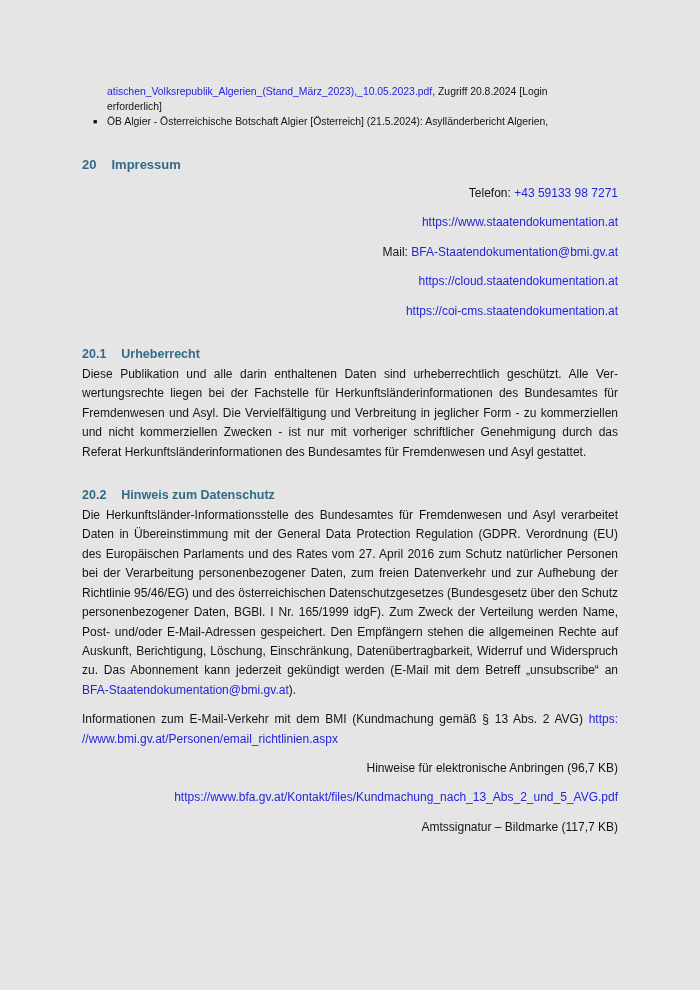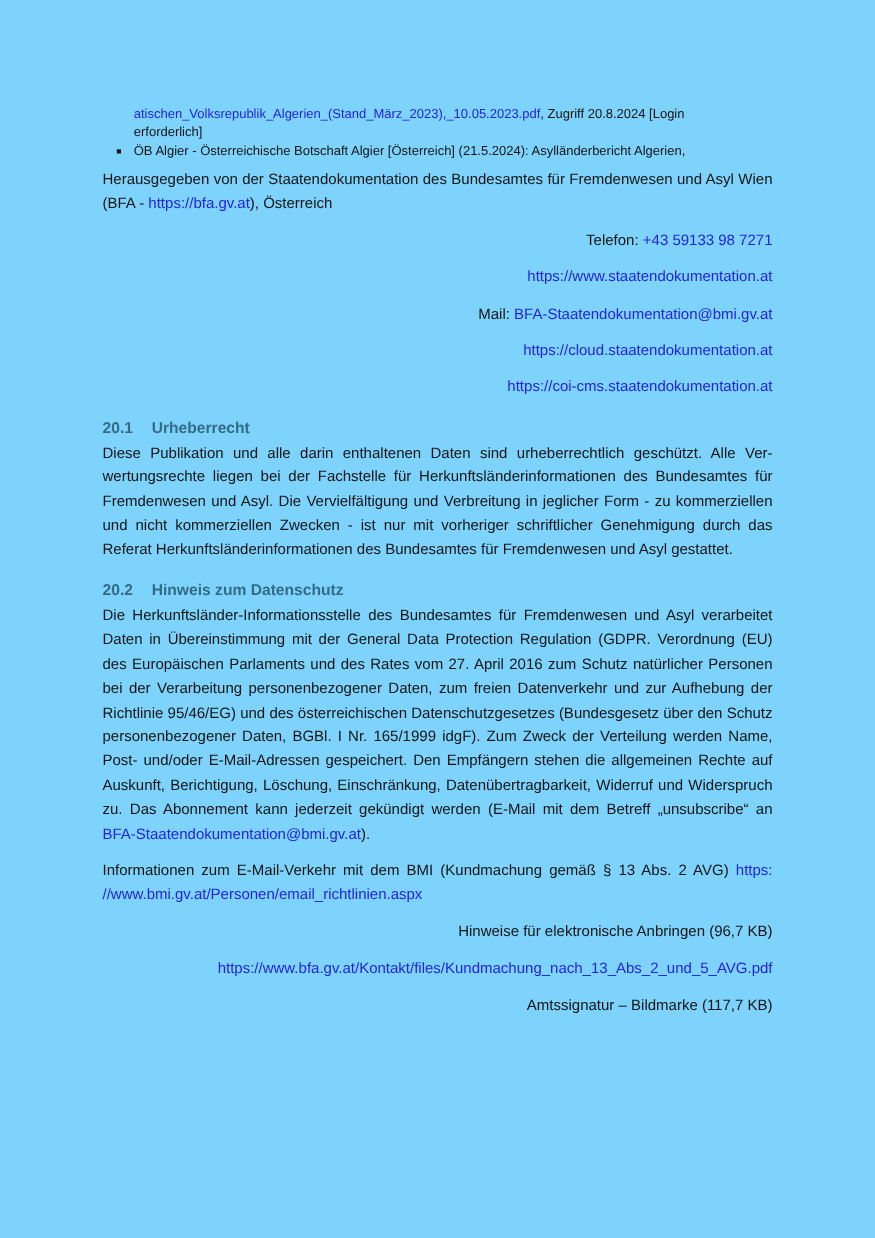--- a/index.html
+++ b/index.html
@@ -7,7 +7,7 @@
     position: relative;
     width: 700px;
     height: 990px;
-    background: #7dd3fc;
+    background: #e5e5e5;
     font-family: "Liberation Sans", sans-serif;
     color: var(--body, #111111);
     overflow: hidden;

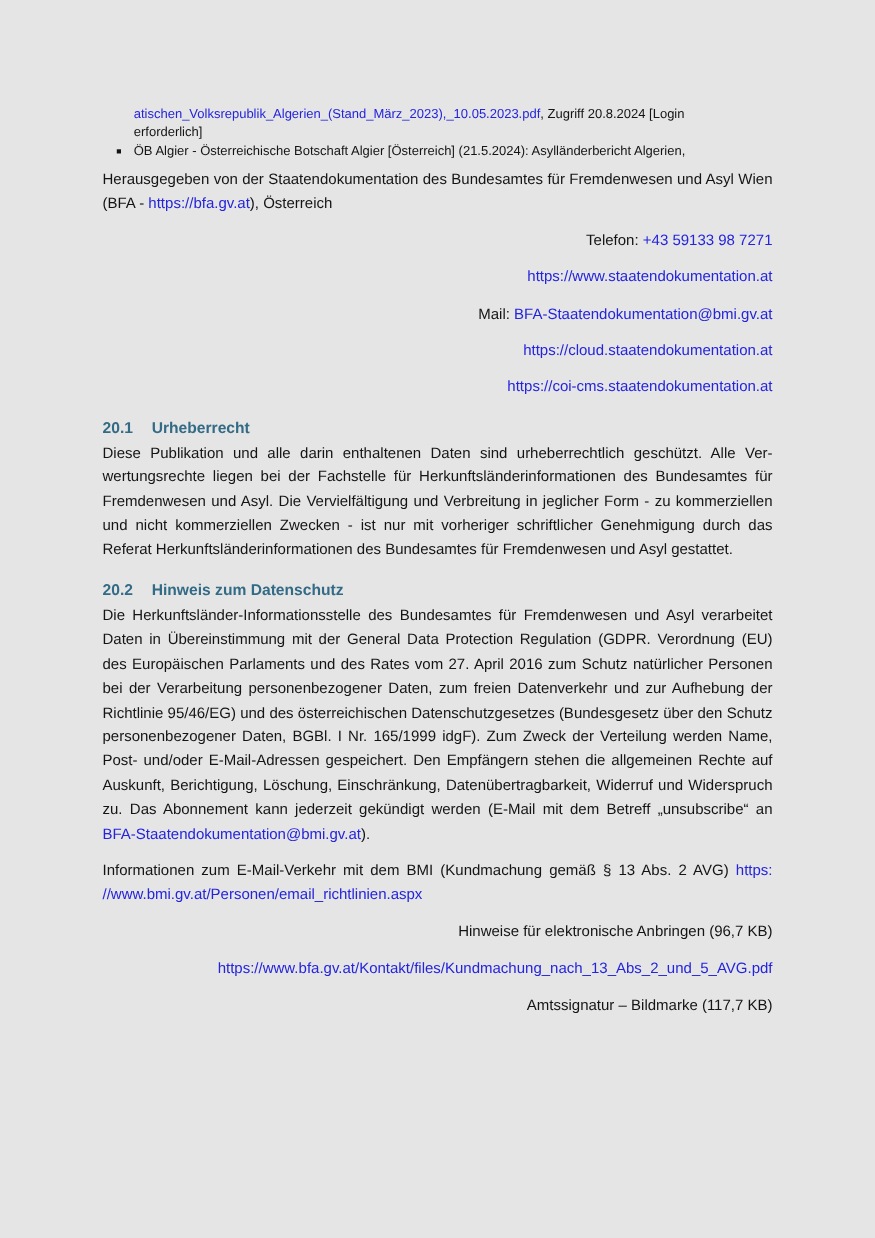--- a/index.html
+++ b/index.html
@@ -85,6 +85,9 @@
       </div>
     </div>
 
+    <div class="h1">
+      <span class="hnum">20</span><span>Impressum</span>
+    </div>
 
     <p class="para first">
       <span>Herausgegeben von der Staatendokumentation des Bundesamtes für Fremdenwesen und Asyl Wien (BFA - </span><a class="link">https://bfa.gv.at</a><span>), Österreich</span>

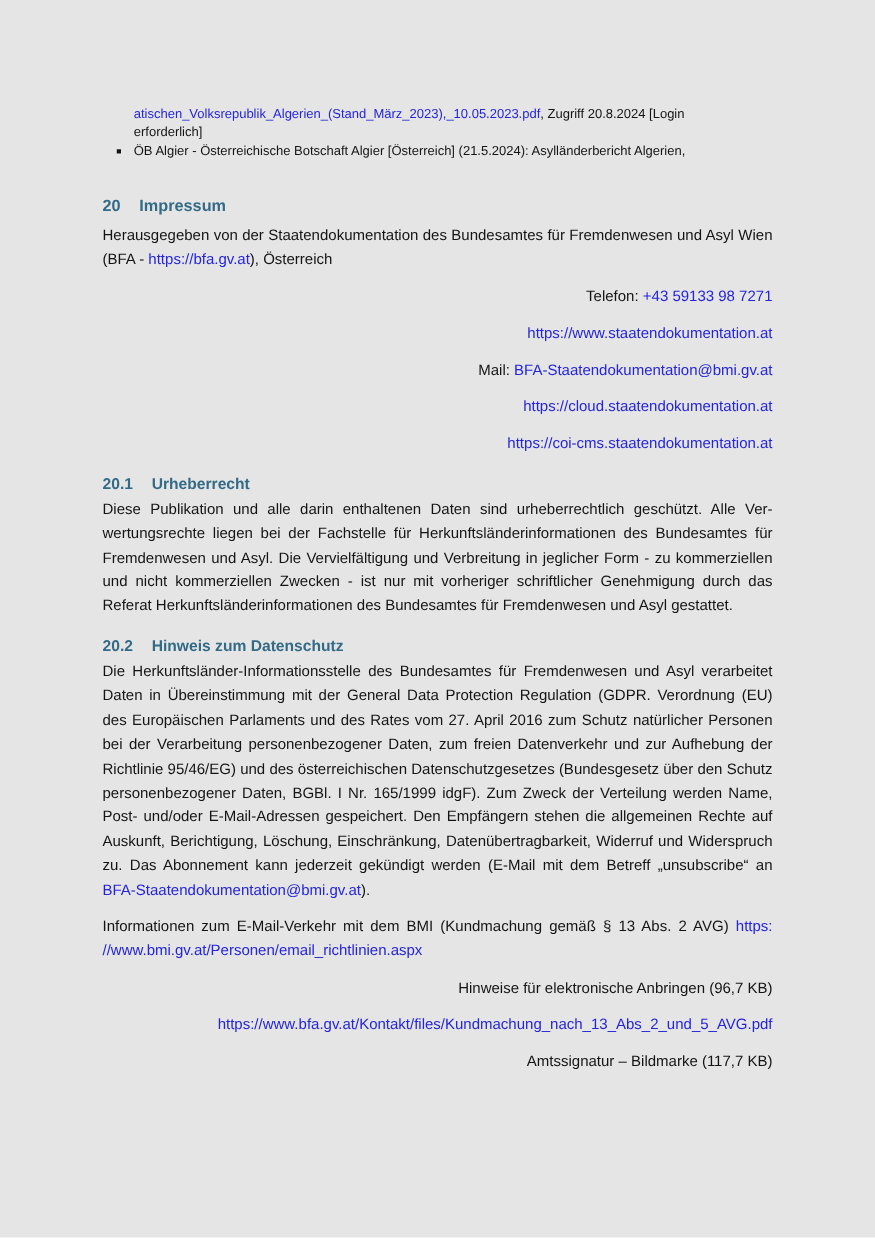--- a/index.html
+++ b/index.html
@@ -89,9 +89,6 @@
       <span class="hnum">20</span><span>Impressum</span>
     </div>
 
-    <p class="para first">
-      <span>Herausgegeben von der Staatendokumentation des Bundesamtes für Fremdenwesen und Asyl Wien (BFA - </span><a class="link">https://bfa.gv.at</a><span>), Österreich</span>
-    </p>
 
     <p class="para single">
       <span>Telefon: </span><a class="link">+43 59133 98 7271</a>

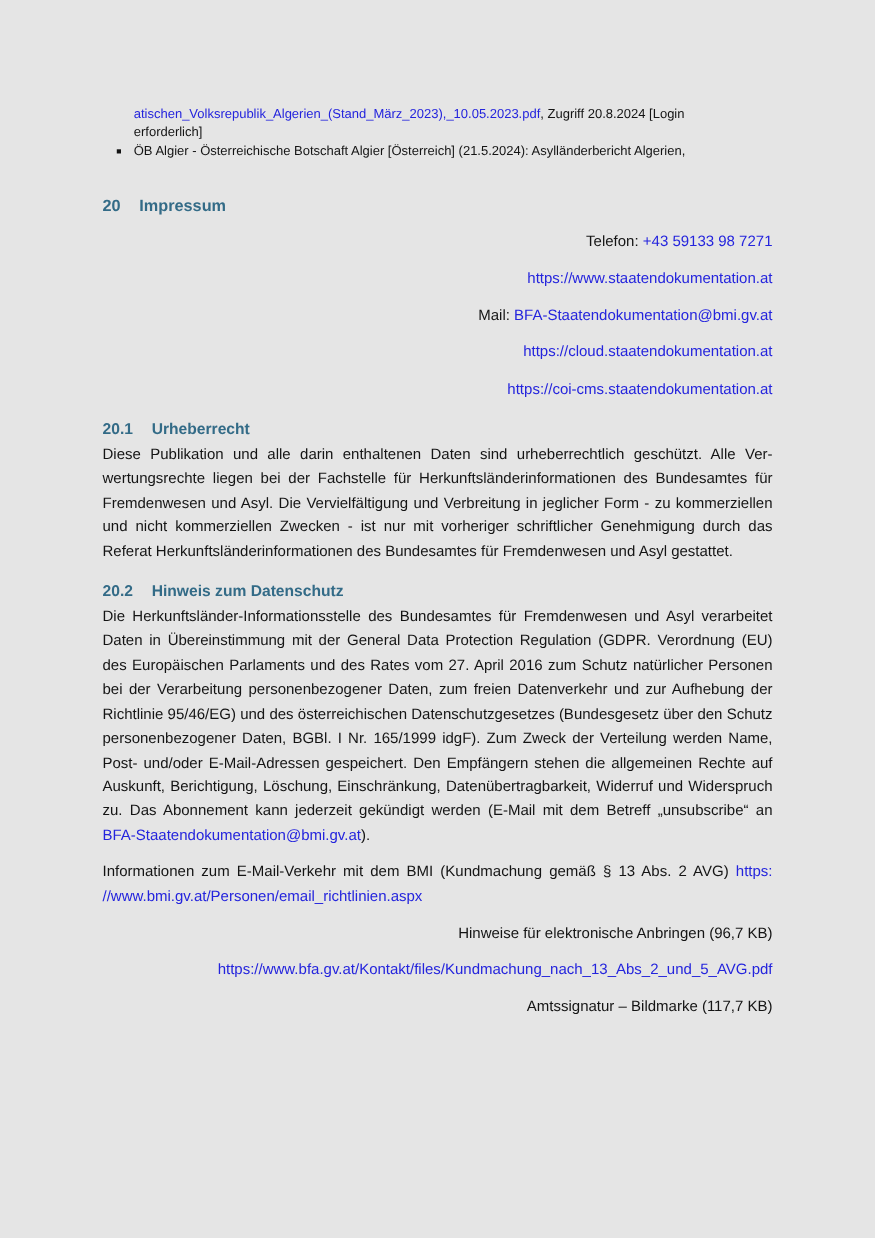--- a/index.html
+++ b/index.html
@@ -36,7 +36,7 @@
     color: var(--heading, #336b87);
   }
   .h2 {
-    margin-top: 14px;
+    margin-top: 25px;
     font-size: 12.5px;
     line-height: 17px;
     font-weight: bold;

